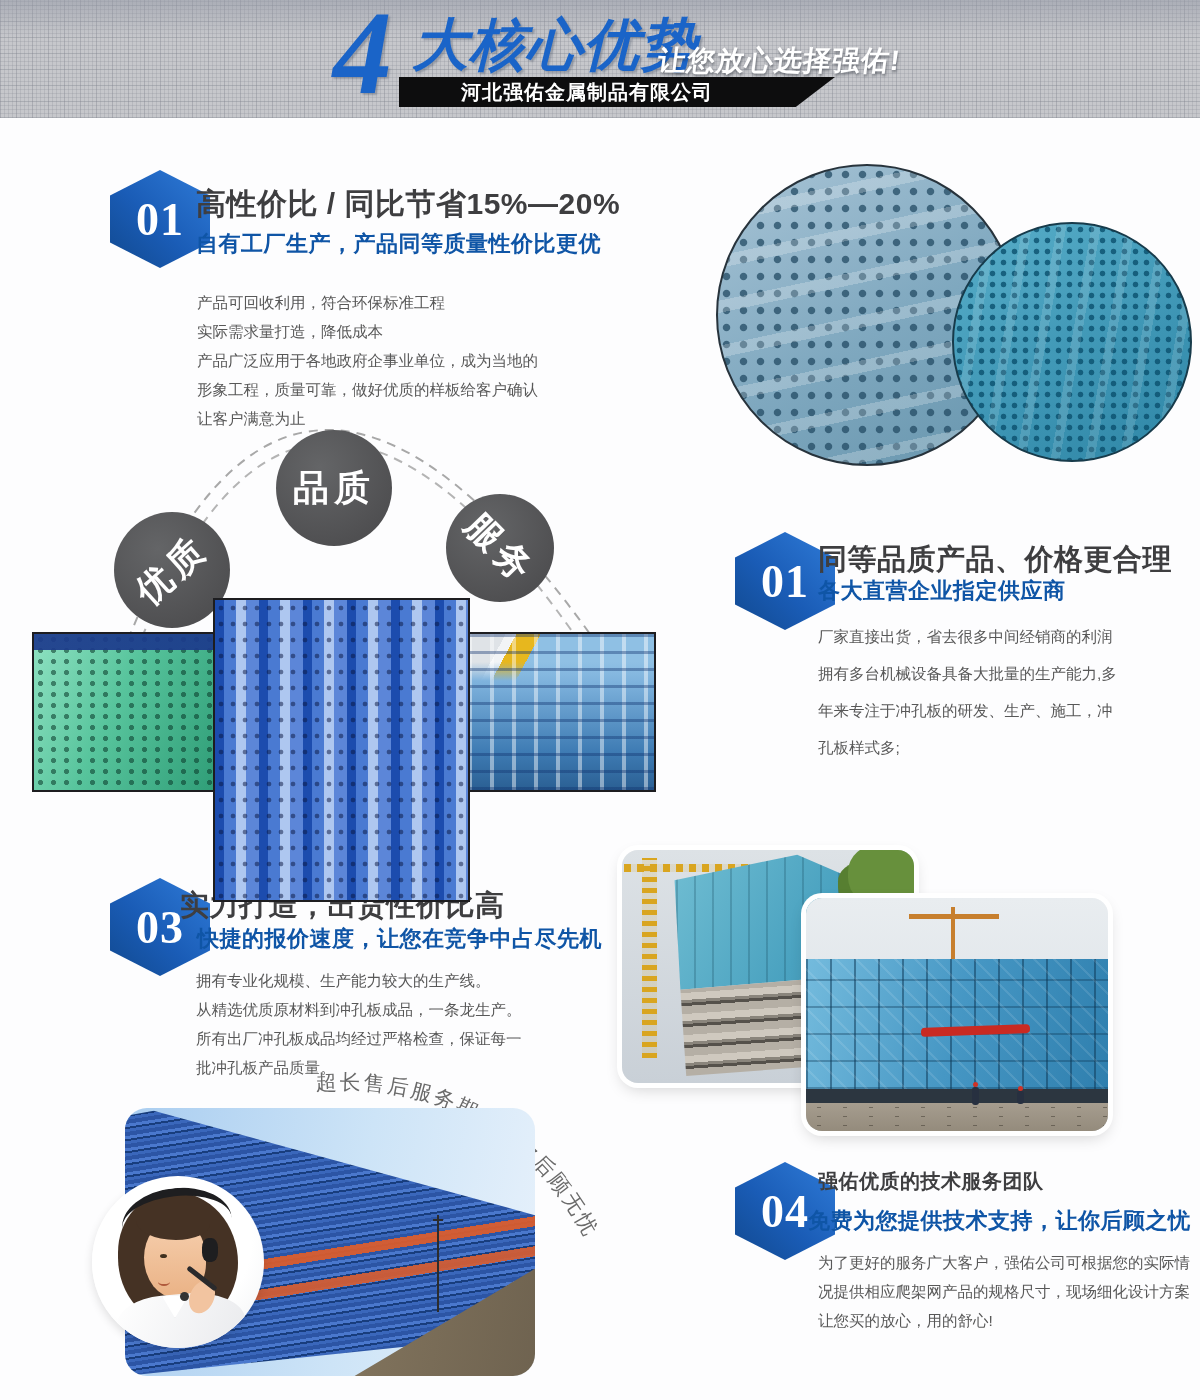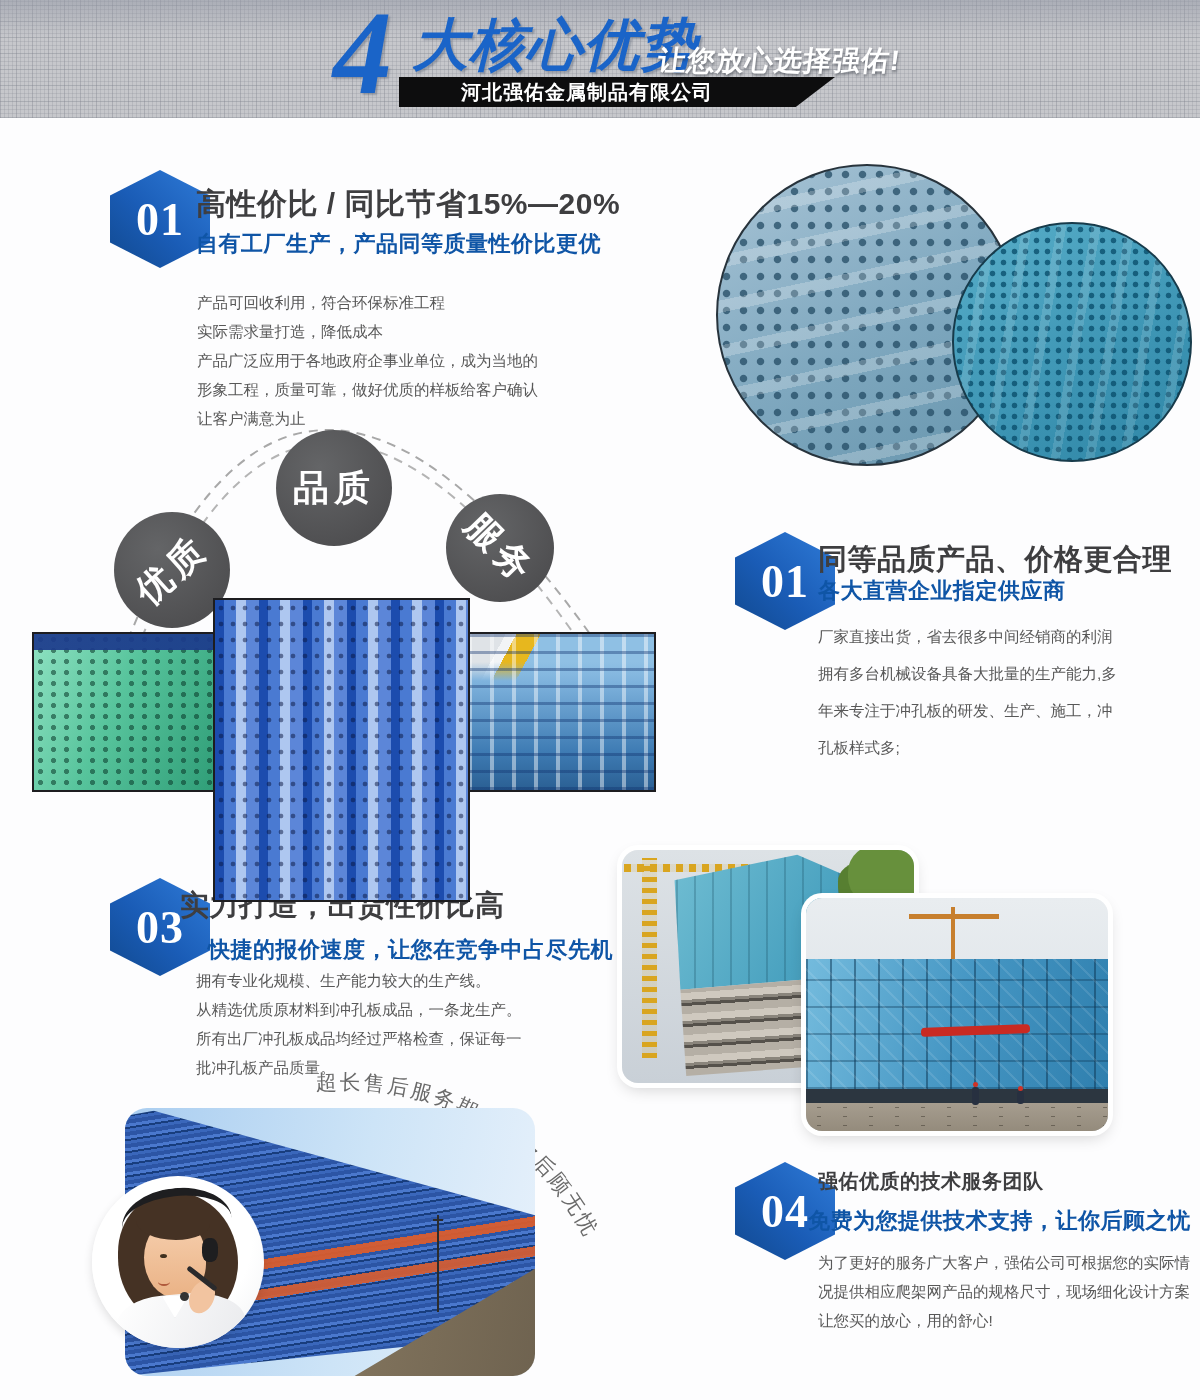--- a/index.html
+++ b/index.html
@@ -219,7 +219,7 @@
     <span>03</span>
   </div>
   <div class="t-serif" style="left:180px;top:886px;">实力打造，出货性价比高</div>
-  <div class="sub" style="left:208px;top:924px;margin-top:11px;">快捷的报价速度，让您在竞争中占尽先机</div>
+  <div class="sub" style="left:197px;top:924px;">快捷的报价速度，让您在竞争中占尽先机</div>
   <div class="body-txt lh29" style="left:196px;top:966px;width:460px;">拥有专业化规模、生产能力较大的生产线。
 从精选优质原材料到冲孔板成品，一条龙生产。
 所有出厂冲孔板成品均经过严格检查，保证每一

